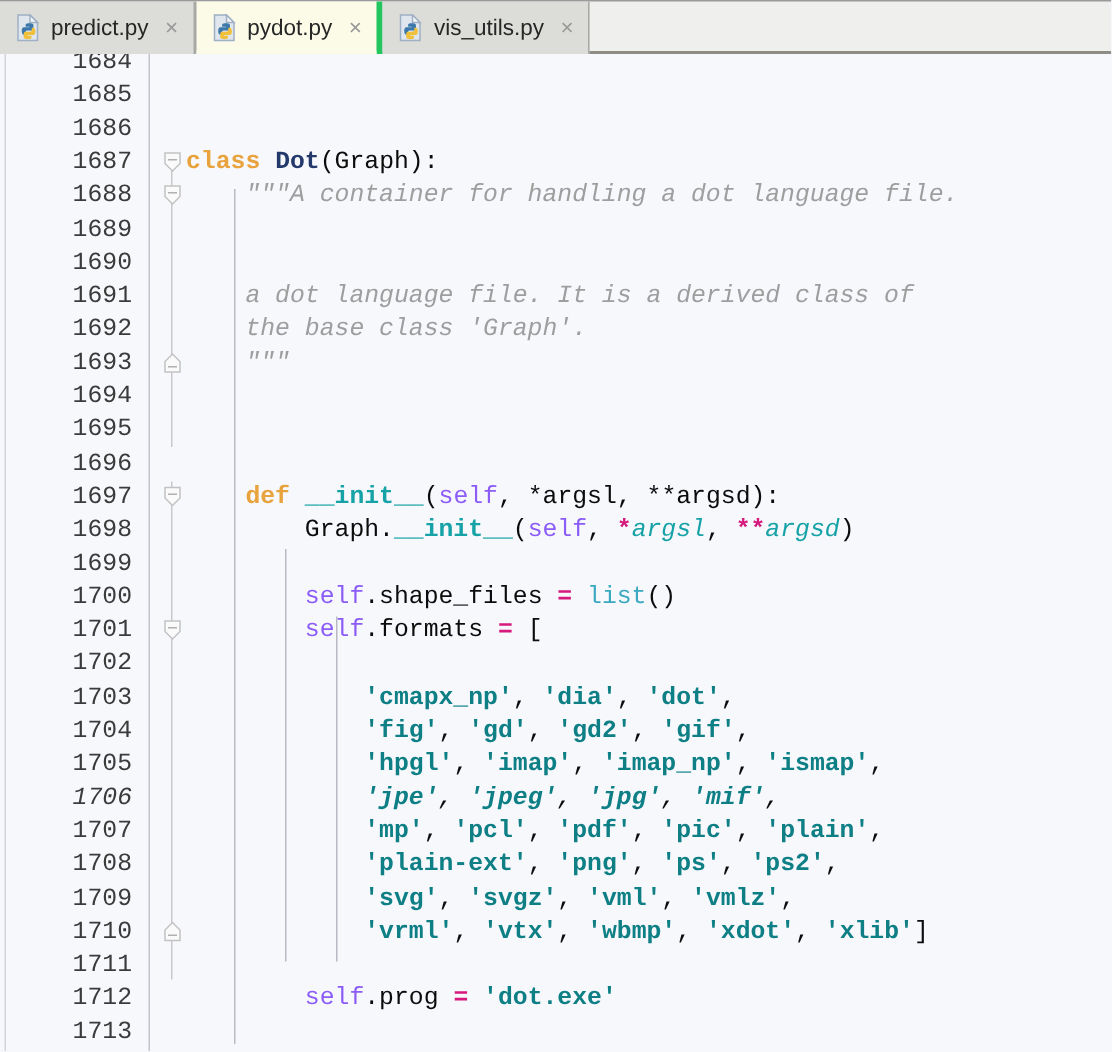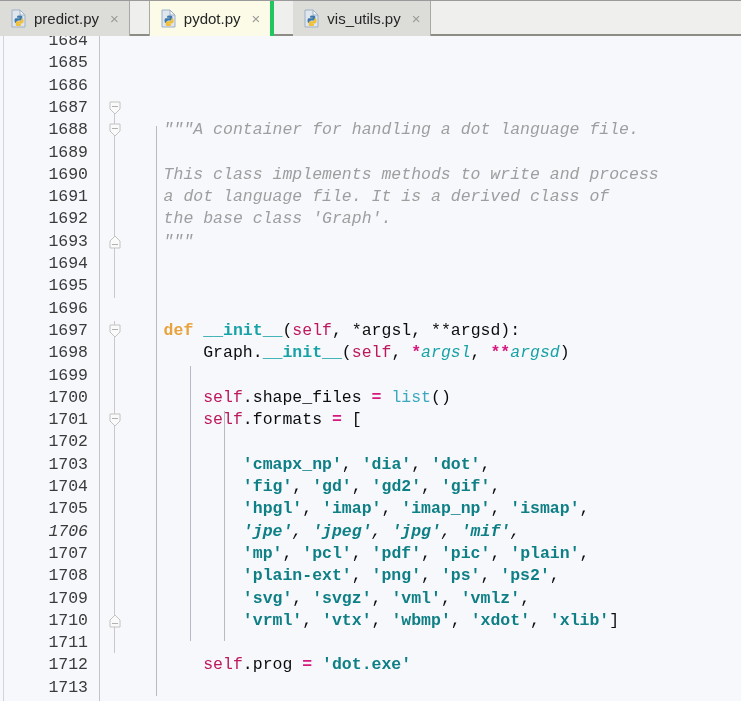--- a/index.html
+++ b/index.html
@@ -27,7 +27,6 @@
     display: flex;
     align-items: flex-end;
     overflow: hidden;
-    gap: 19px;
   }
   #tabbar::after {
     content: "";

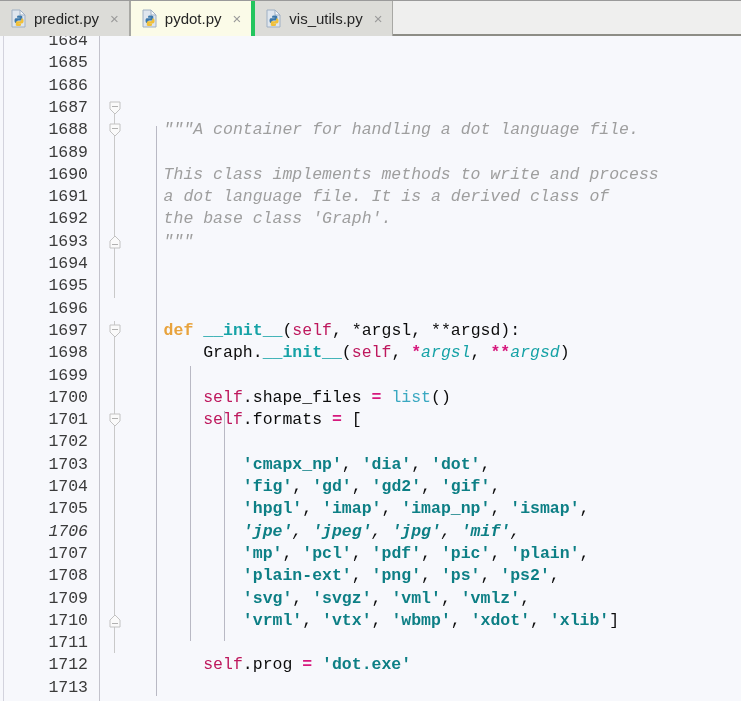--- a/index.html
+++ b/index.html
@@ -212,7 +212,7 @@
         <div class="row" style="top: -6px; text-decoration: underline;"><span class="lineno">1684</span><span class="code"></span></div>
         <div class="row" style="top: 16.3px;"><span class="lineno">1685</span><span class="code"></span></div>
         <div class="row" style="top: 38.6px;"><span class="lineno">1686</span><span class="code"></span></div>
-        <div class="row" style="top: 60.9px;"><span class="lineno">1687</span></div>
+        <div class="row" style="top: 60.9px;"><span class="lineno">1687</span><span class="code"><span class="tk-kw">class</span> <span class="tk-cls">Dot</span>(<span class="tk-plain">Graph</span>):</span></div>
         <div class="row" style="top: 83.2px;"><span class="lineno">1688</span><span class="code">    <span class="tk-doc">"""A container for handling a dot language file.</span></span></div>
         <div class="row" style="top: 105.5px; padding-left: 24px;"><span class="lineno">1689</span><span class="code"><span class="tk-doc"></span></span></div>
         <div class="row" style="top: 127.8px;"><span class="lineno">1690</span><span class="code"><span class="tk-doc">    This class implements methods to write and process</span></span></div>

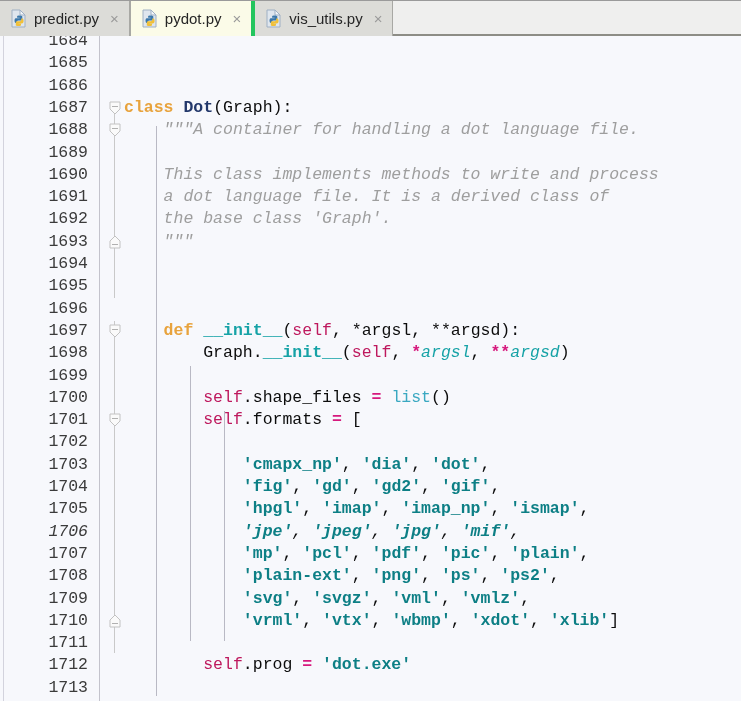--- a/index.html
+++ b/index.html
@@ -215,7 +215,7 @@
         <div class="row" style="top: 60.9px;"><span class="lineno">1687</span><span class="code"><span class="tk-kw">class</span> <span class="tk-cls">Dot</span>(<span class="tk-plain">Graph</span>):</span></div>
         <div class="row" style="top: 83.2px;"><span class="lineno">1688</span><span class="code">    <span class="tk-doc">"""A container for handling a dot language file.</span></span></div>
         <div class="row" style="top: 105.5px; padding-left: 24px;"><span class="lineno">1689</span><span class="code"><span class="tk-doc"></span></span></div>
-        <div class="row" style="top: 127.8px;"><span class="lineno">1690</span><span class="code"><span class="tk-doc">    This class implements methods to write and process</span></span></div>
+        <div class="row" style="top: 127.8px;"><span class="lineno">1690</span></div>
         <div class="row" style="top: 150.1px;"><span class="lineno">1691</span><span class="code"><span class="tk-doc">    a dot language file. It is a derived class of</span></span></div>
         <div class="row" style="top: 172.4px;"><span class="lineno">1692</span><span class="code"><span class="tk-doc">    the base class 'Graph'.</span></span></div>
         <div class="row" style="top: 194.7px;"><span class="lineno">1693</span><span class="code"><span class="tk-doc">    """</span></span></div>

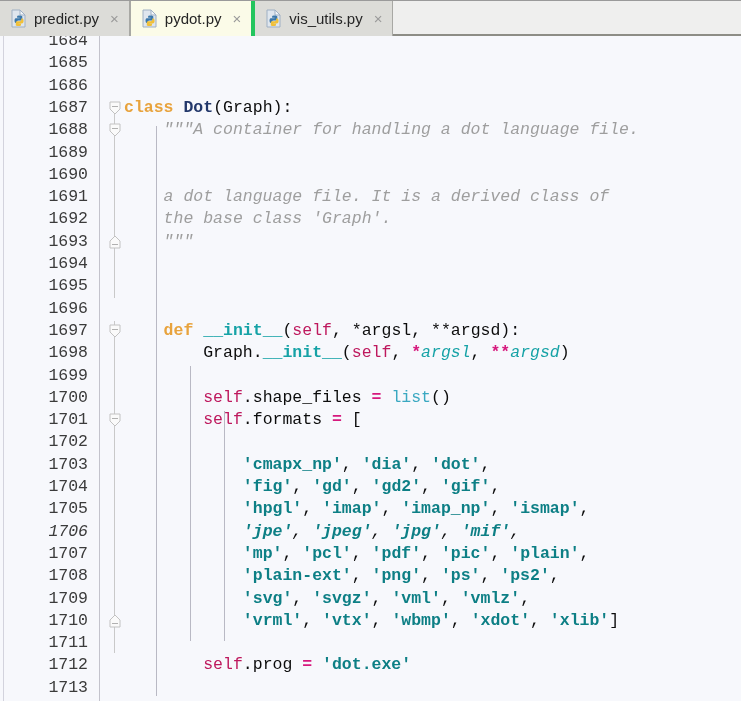--- a/index.html
+++ b/index.html
@@ -146,7 +146,7 @@
   .tk-plain    { color: #0c0c0c; }
   .tk-doc      { color: #9e9e9e; font-style: italic; }
   .tk-fn       { color: #16a2a6; font-weight: bold; }
-  .tk-self     { color: #be185d; }
+  .tk-self     { color: #8b5cf6; }
   .tk-op       { color: #d6197d; font-weight: bold; }
   .tk-builtin  { color: #3aa8c1; }
   .tk-str      { color: #0d7f85; font-weight: bold; }

